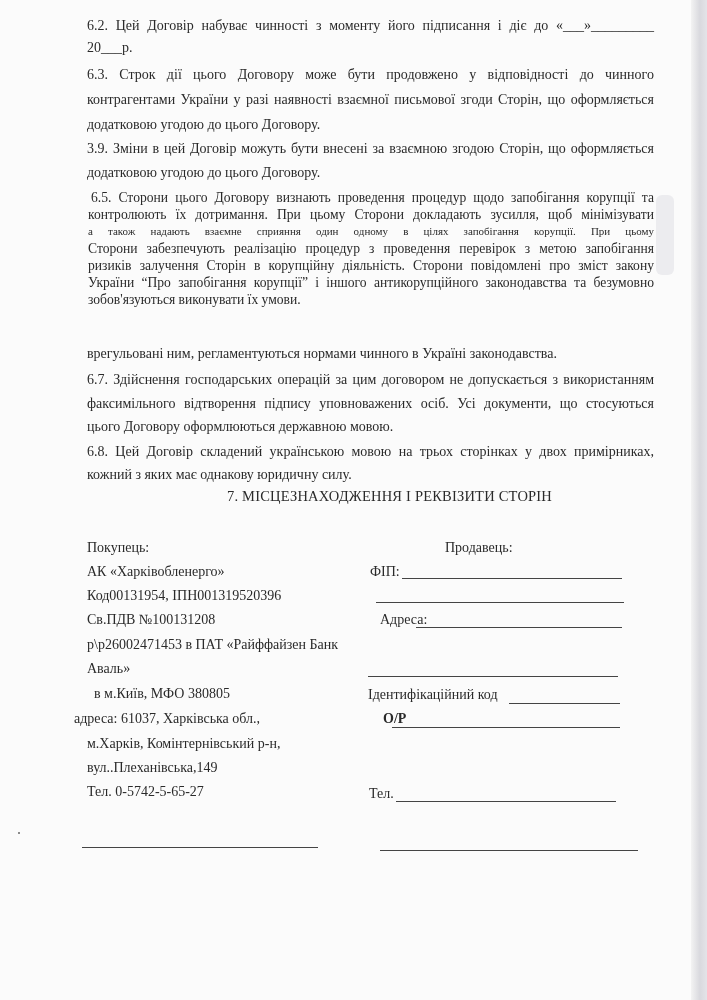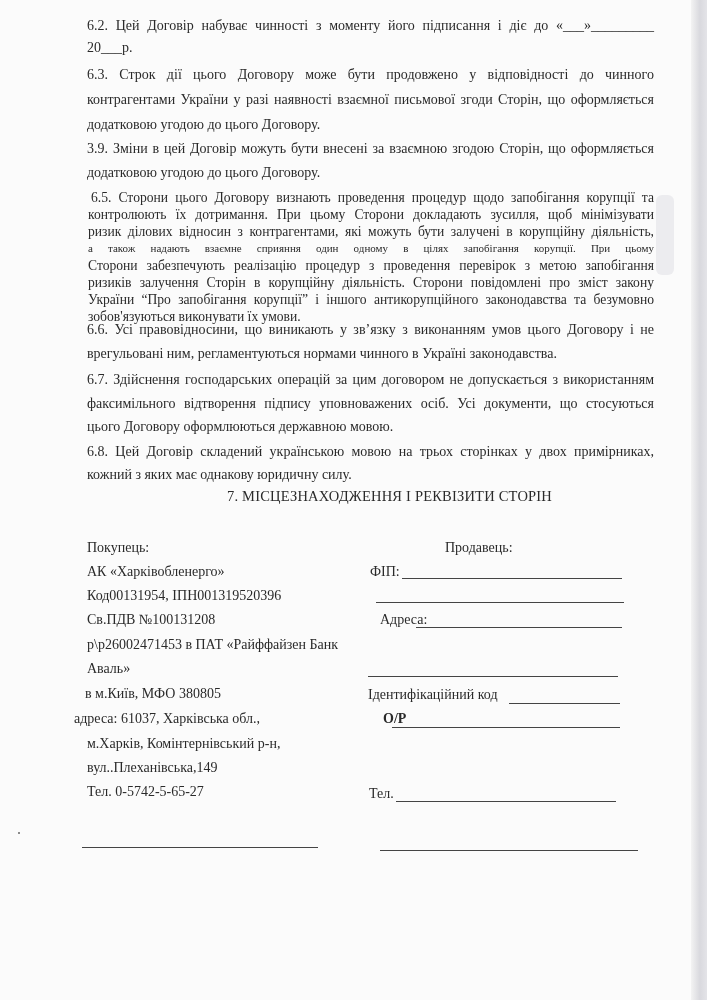--- a/index.html
+++ b/index.html
@@ -43,7 +43,6 @@
   <div class="blk" style="left:88px; top:189px; width:566px;">
     <div class="j" style="position:relative; left:3px; width:563px; font-size:13.6px;">6.5. Сторони цього Договору визнають проведення процедур щодо запобігання корупції та</div>
     <div class="j" style="position:relative; width:566px; font-size:13.6px;">контролюють їх дотримання. При цьому Сторони докладають зусилля, щоб мінімізувати</div>
-    <div class="j" style="position:relative; width:566px; font-size:13.6px;">ризик ділових відносин з контрагентами, які можуть бути залучені в корупційну діяльність,</div>
     <div class="j" style="position:relative; width:566px; font-size:11px;">а також надають взаємне сприяння один одному в цілях запобігання корупції. При цьому</div>
     <div class="j" style="position:relative; width:566px; font-size:13.6px;">Сторони забезпечують реалізацію процедур з проведення перевірок з метою запобігання</div>
     <div class="j" style="position:relative; width:566px; font-size:13.6px;">ризиків залучення Сторін в корупційну діяльність. Сторони повідомлені про зміст закону</div>

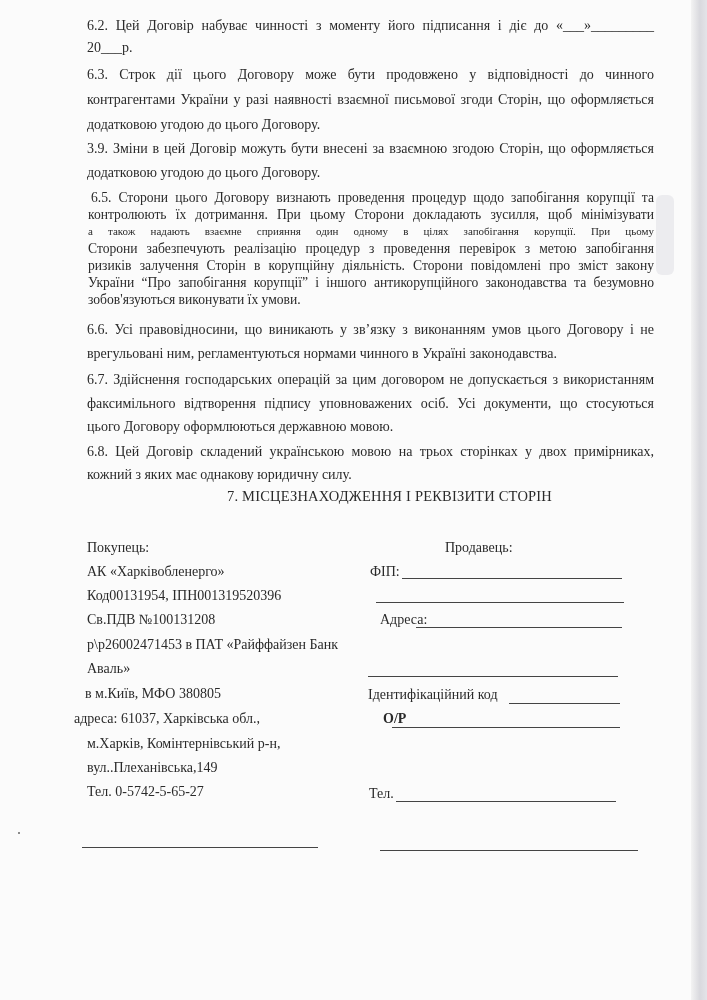--- a/index.html
+++ b/index.html
@@ -50,7 +50,6 @@
     <div style="position:relative; font-size:13.6px; white-space:nowrap;">зобов'язуються виконувати їх умови.</div>
   </div>
 
-  <div class="j" style="left:87px; top:322px; width:567px;">6.6.  Усі правовідносини, що виникають у зв’язку з виконанням умов цього Договору і не</div>
   <div class="line" style="left:87px; top:346px;">врегульовані ним, регламентуються нормами чинного в Україні законодавства.</div>
 
   <div class="j" style="left:87px; top:372px; width:567px;">6.7. Здійснення господарських операцій за цим договором не допускається з використанням</div>

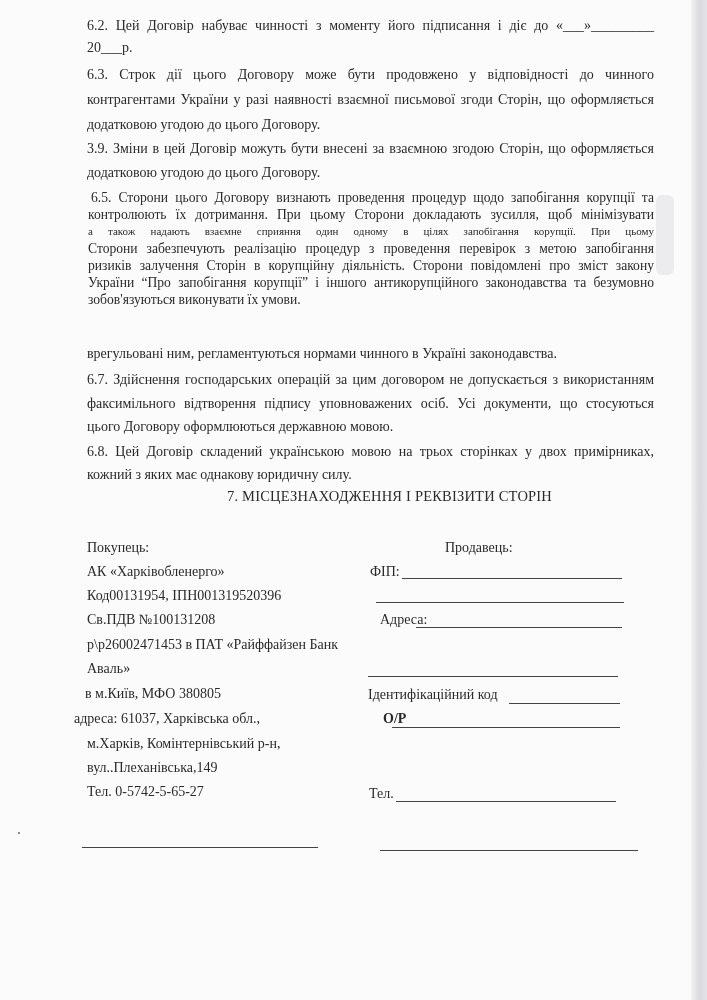--- a/index.html
+++ b/index.html
@@ -67,7 +67,7 @@
   <div class="line" style="left:87px; top:612px;">Св.ПДВ №100131208</div>
   <div class="line" style="left:87px; top:637px;">р\р26002471453 в ПАТ «Райффайзен Банк</div>
   <div class="line" style="left:87px; top:661px;">Аваль»</div>
-  <div class="line" style="left:85px; top:686px;">в м.Київ, МФО 380805</div>
+  <div class="line" style="left:94px; top:686px;">в м.Київ, МФО 380805</div>
   <div class="line" style="left:74px; top:711px;">адреса: 61037, Харківська обл.,</div>
   <div class="line" style="left:87px; top:736px;">м.Харків, Комінтернівський р-н,</div>
   <div class="line" style="left:87px; top:760px;">вул..Плеханівська,149</div>

